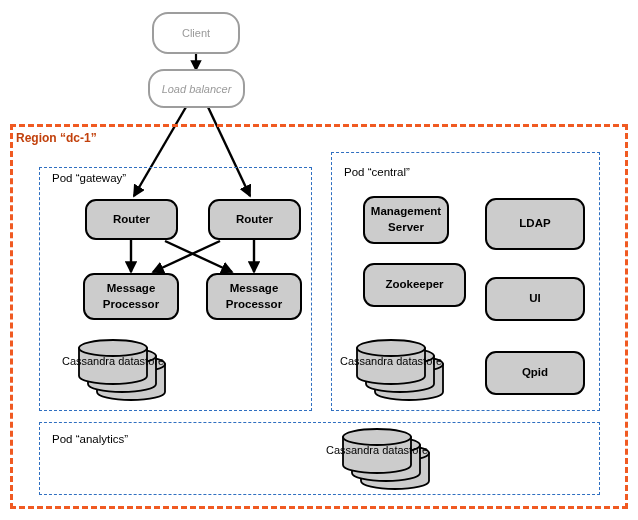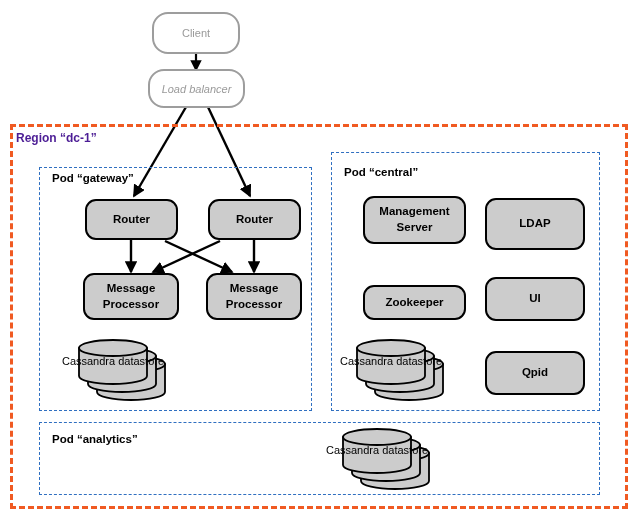--- a/index.html
+++ b/index.html
@@ -52,7 +52,7 @@
   }
   .region-label {
     position: absolute;
-    color: #4c1d95;
+    color: #c2410c;
     font-size: 12px;
     font-weight: bold;
     white-space: nowrap;

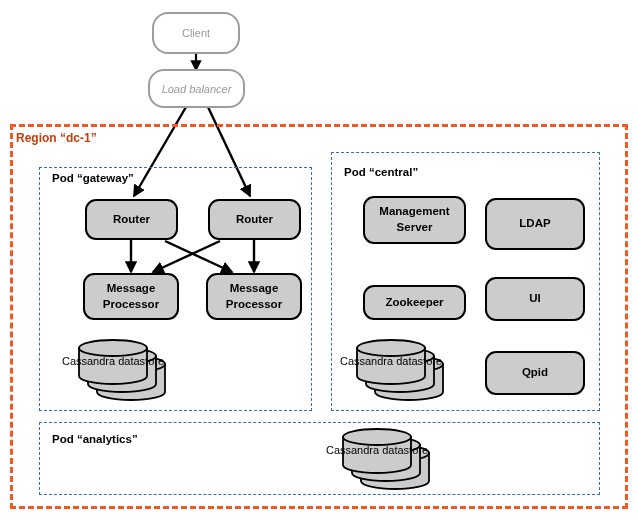--- a/index.html
+++ b/index.html
@@ -73,7 +73,7 @@
     position: absolute;
     color: #000000;
     font-size: 11.5px;
-    font-weight: bold;
+    font-weight: normal;
     white-space: nowrap;
     z-index: 3;
     padding-left: 6px;

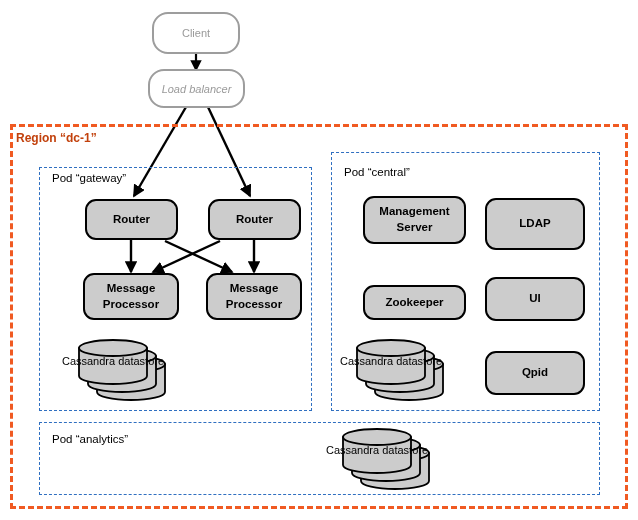--- a/index.html
+++ b/index.html
@@ -190,7 +190,7 @@
   <div class="pod" style="left:331px; top:152px; width:269px; height:259px;"></div>
   <div class="pod-label" style="left:338px; top:166px;">Pod “central”</div>
 
-  <div class="svc" style="left:363px; top:196px; width:103px; height:48px; padding:12px 5px;">
+  <div class="svc" style="left:363px; top:196px; width:86px; height:48px; padding:12px 5px;">
     <span>Management Server</span>
   </div>
 

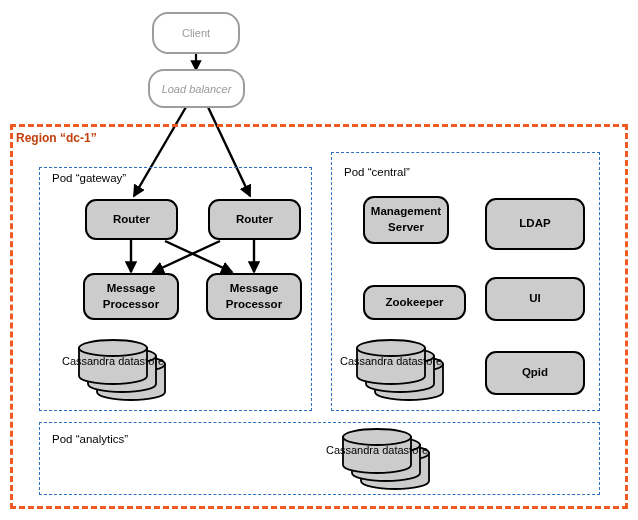--- a/index.html
+++ b/index.html
@@ -198,7 +198,7 @@
     <span>LDAP</span>
   </div>
 
-  <div class="svc" style="left:363px; top:285px; width:103px; height:35px;">
+  <div class="svc" style="left:363px; top:263px; width:103px; height:44px;">
     <span>Zookeeper</span>
   </div>
 

